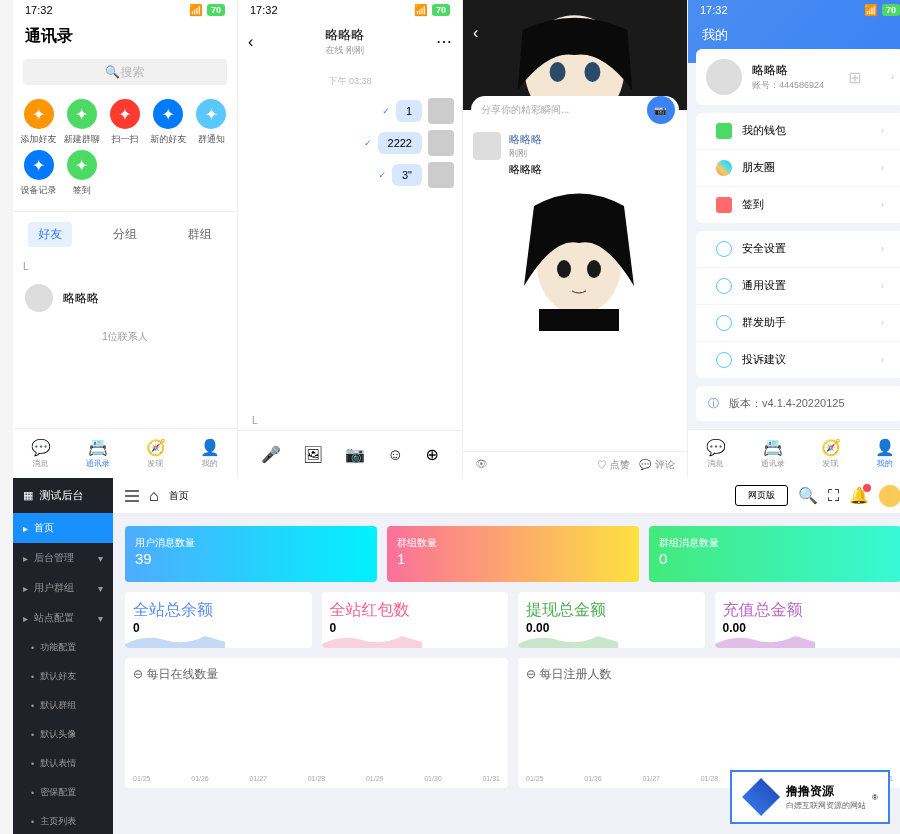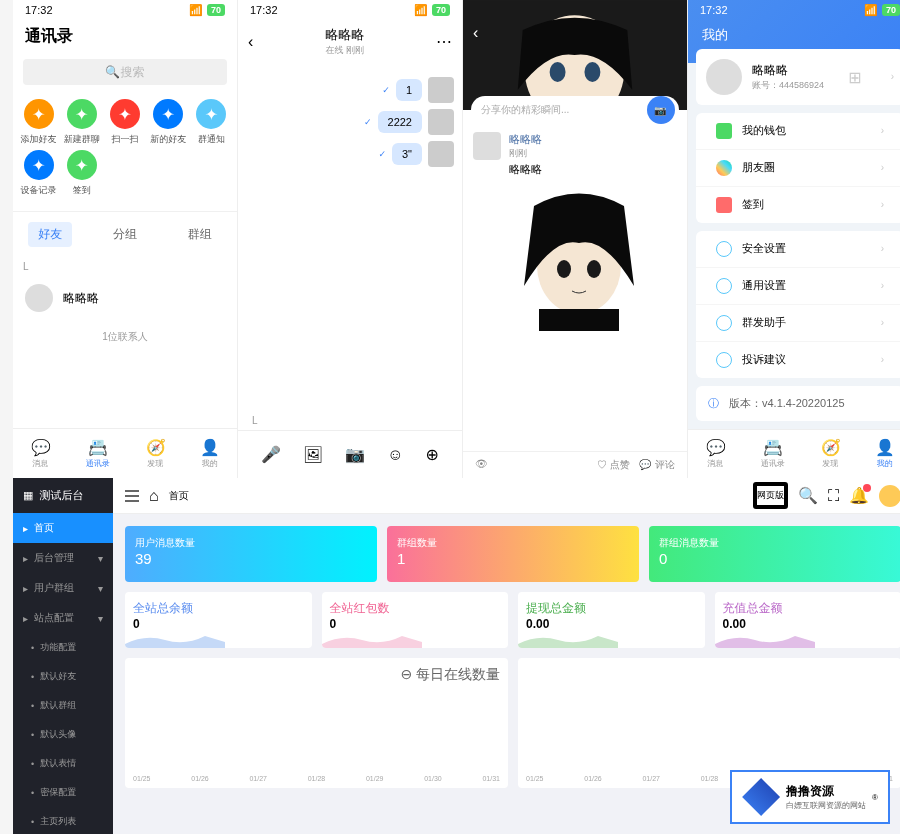--- a/index.html
+++ b/index.html
@@ -225,6 +225,7 @@
     <span>⋯</span>
   </div>
   <div class="chat-body">
+    <div class="chat-time">下午 03:38</div>
     <div id="msgs">
             <div class="msg-row">
               <span class="check">✓</span>

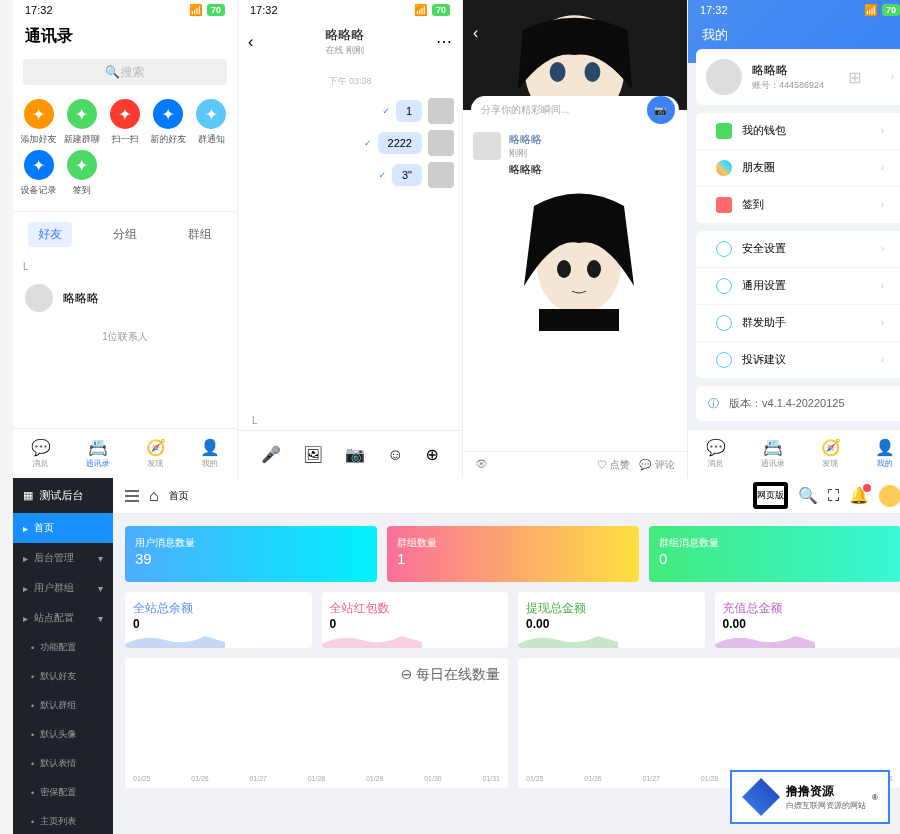--- a/index.html
+++ b/index.html
@@ -100,7 +100,7 @@
 .admin-main{flex:1;display:flex;flex-direction:column;}
 .admin-topbar{height:36px;background:#fff;display:flex;align-items:center;padding:0 12px;gap:10px;border-bottom:1px solid #eee;}
 .admin-topbar .right{margin-left:auto;display:flex;gap:10px;align-items:center;}
-.topbar-btn{padding:3px 0;border:4px solid #000000;border-radius:3px;font-size:9px;}
+.topbar-btn{padding:3px 12px;border:1px solid #000000;border-radius:3px;font-size:9px;}
 .admin-avatar{width:22px;height:22px;border-radius:50%;background:#feca57;}
 .notif-dot{width:8px;height:8px;background:#ff4757;border-radius:50%;}
 .admin-content{flex:1;padding:12px;overflow:hidden;}

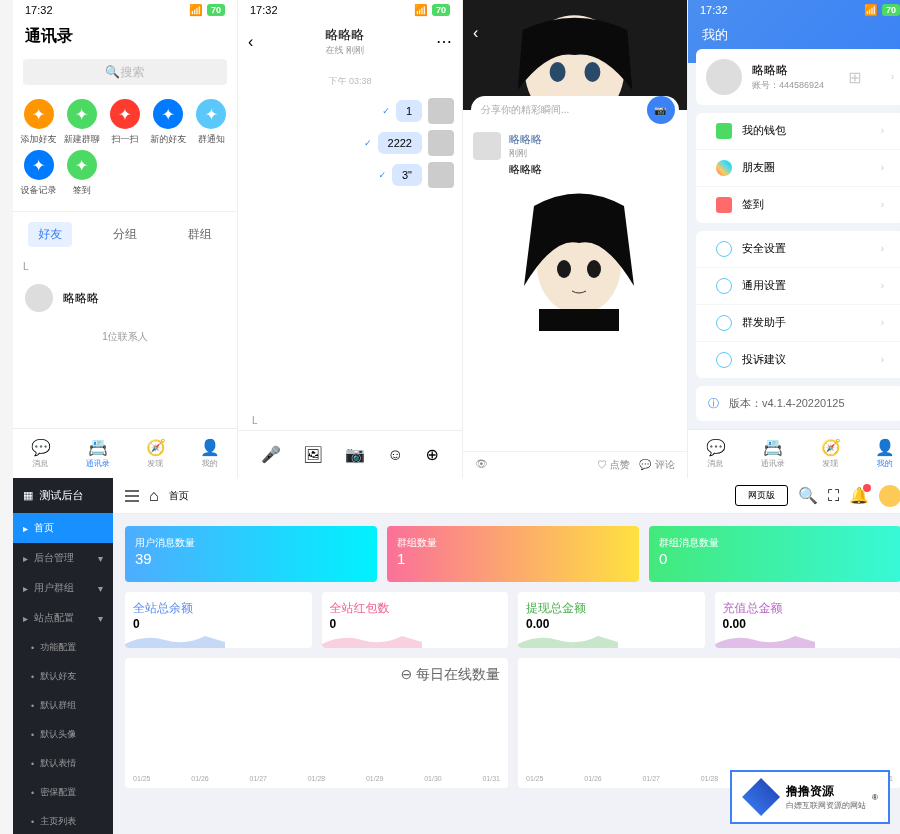--- a/index.html
+++ b/index.html
@@ -113,7 +113,7 @@
 .sc3{background:linear-gradient(90deg,#fa709a,#fee140);}
 .sc4{background:linear-gradient(90deg,#43e97b,#38f9d7);}
 .metric-card{flex:1;background:#fff;border-radius:4px;padding:8px;height:56px;position:relative;overflow:hidden;}
-.metric-label{font-size:12px;font-weight:500;}
+.metric-label{font-size:16px;font-weight:500;}
 .mc1 .metric-label{color:#5b8def;}
 .mc2 .metric-label{color:#f06292;}
 .mc3 .metric-label{color:#4caf50;}

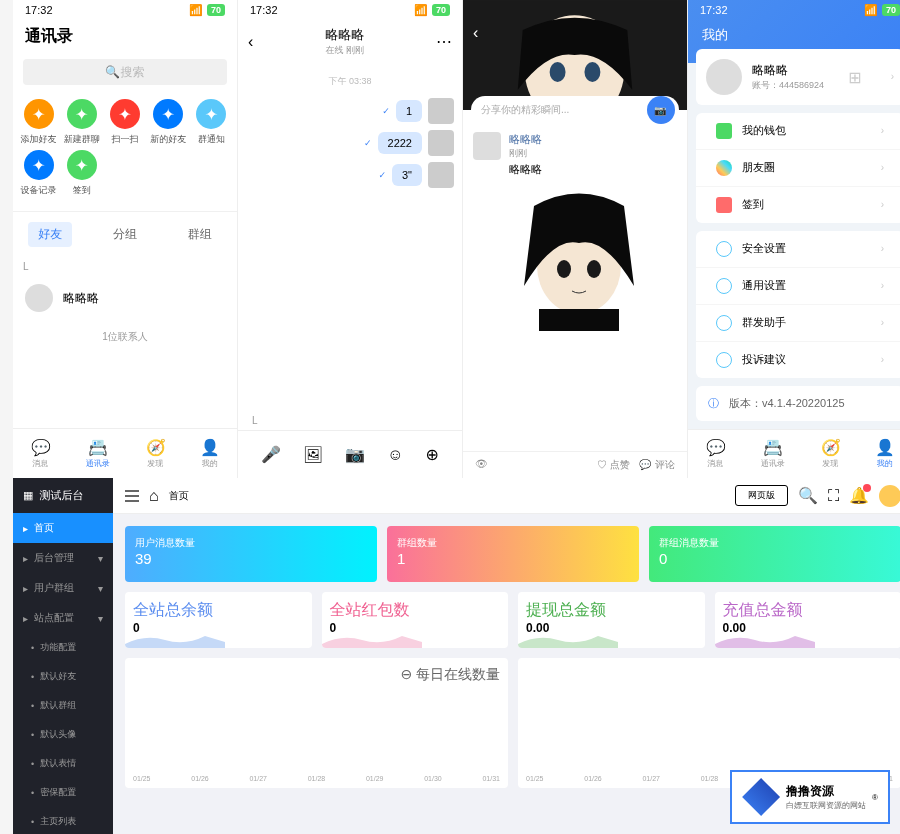--- a/index.html
+++ b/index.html
@@ -122,7 +122,7 @@
 .spark{position:absolute;bottom:0;left:0;right:0;height:22px;}
 .chart-row{display:flex;gap:10px;}
 .chart-card{flex:1;background:#fff;height:130px;border-radius:4px;padding:8px;position:relative;}
-.chart-title{font-size:14px;color:#666;text-align:right;}
+.chart-title{font-size:12px;color:#666;text-align:left;}
 .chart-axis{position:absolute;bottom:6px;left:8px;right:8px;display:flex;justify-content:space-between;font-size:7px;color:#aaa;}
 .watermark{position:absolute;bottom:10px;right:10px;background:#fff;border:2px solid #3b82f6;padding:6px 10px;display:flex;align-items:center;gap:6px;}
 .watermark-logo{width:38px;height:38px;background:linear-gradient(45deg,#3b82f6,#1e40af);clip-path:polygon(50% 0%, 100% 50%, 50% 100%, 0% 50%);}

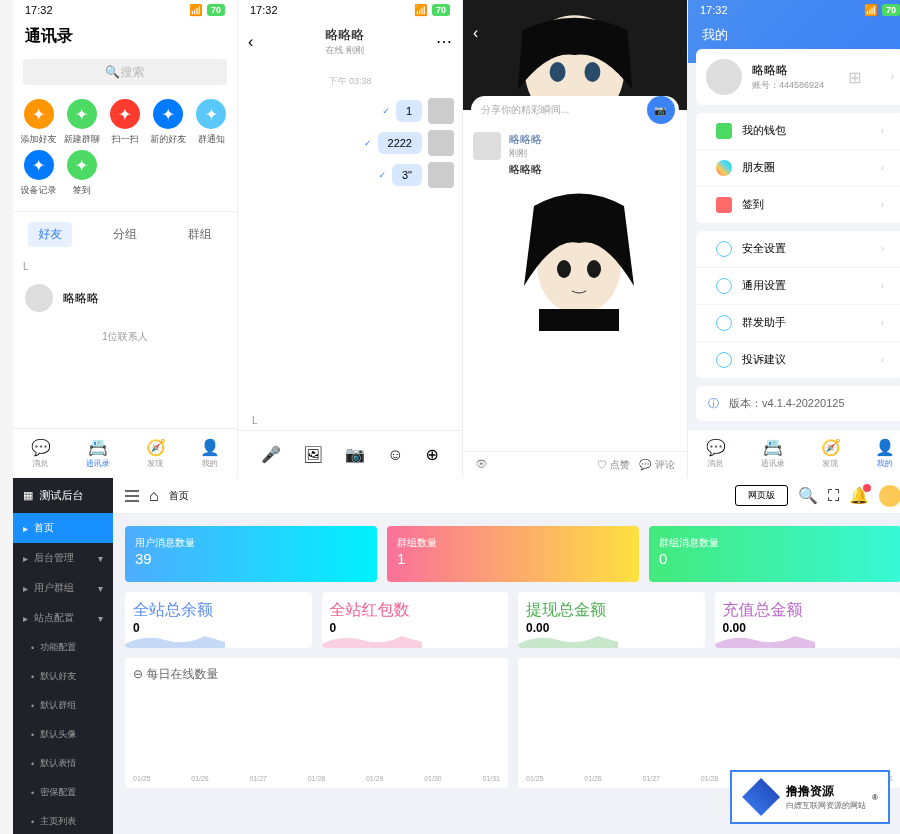--- a/index.html
+++ b/index.html
@@ -478,6 +478,7 @@
               </div>
             </div>
             <div class="chart-card">
+              <div class="chart-title">⊖ 每日注册人数</div>
               <div class="chart-axis">
                 <span>01/25</span>
                 <span>01/26</span>

